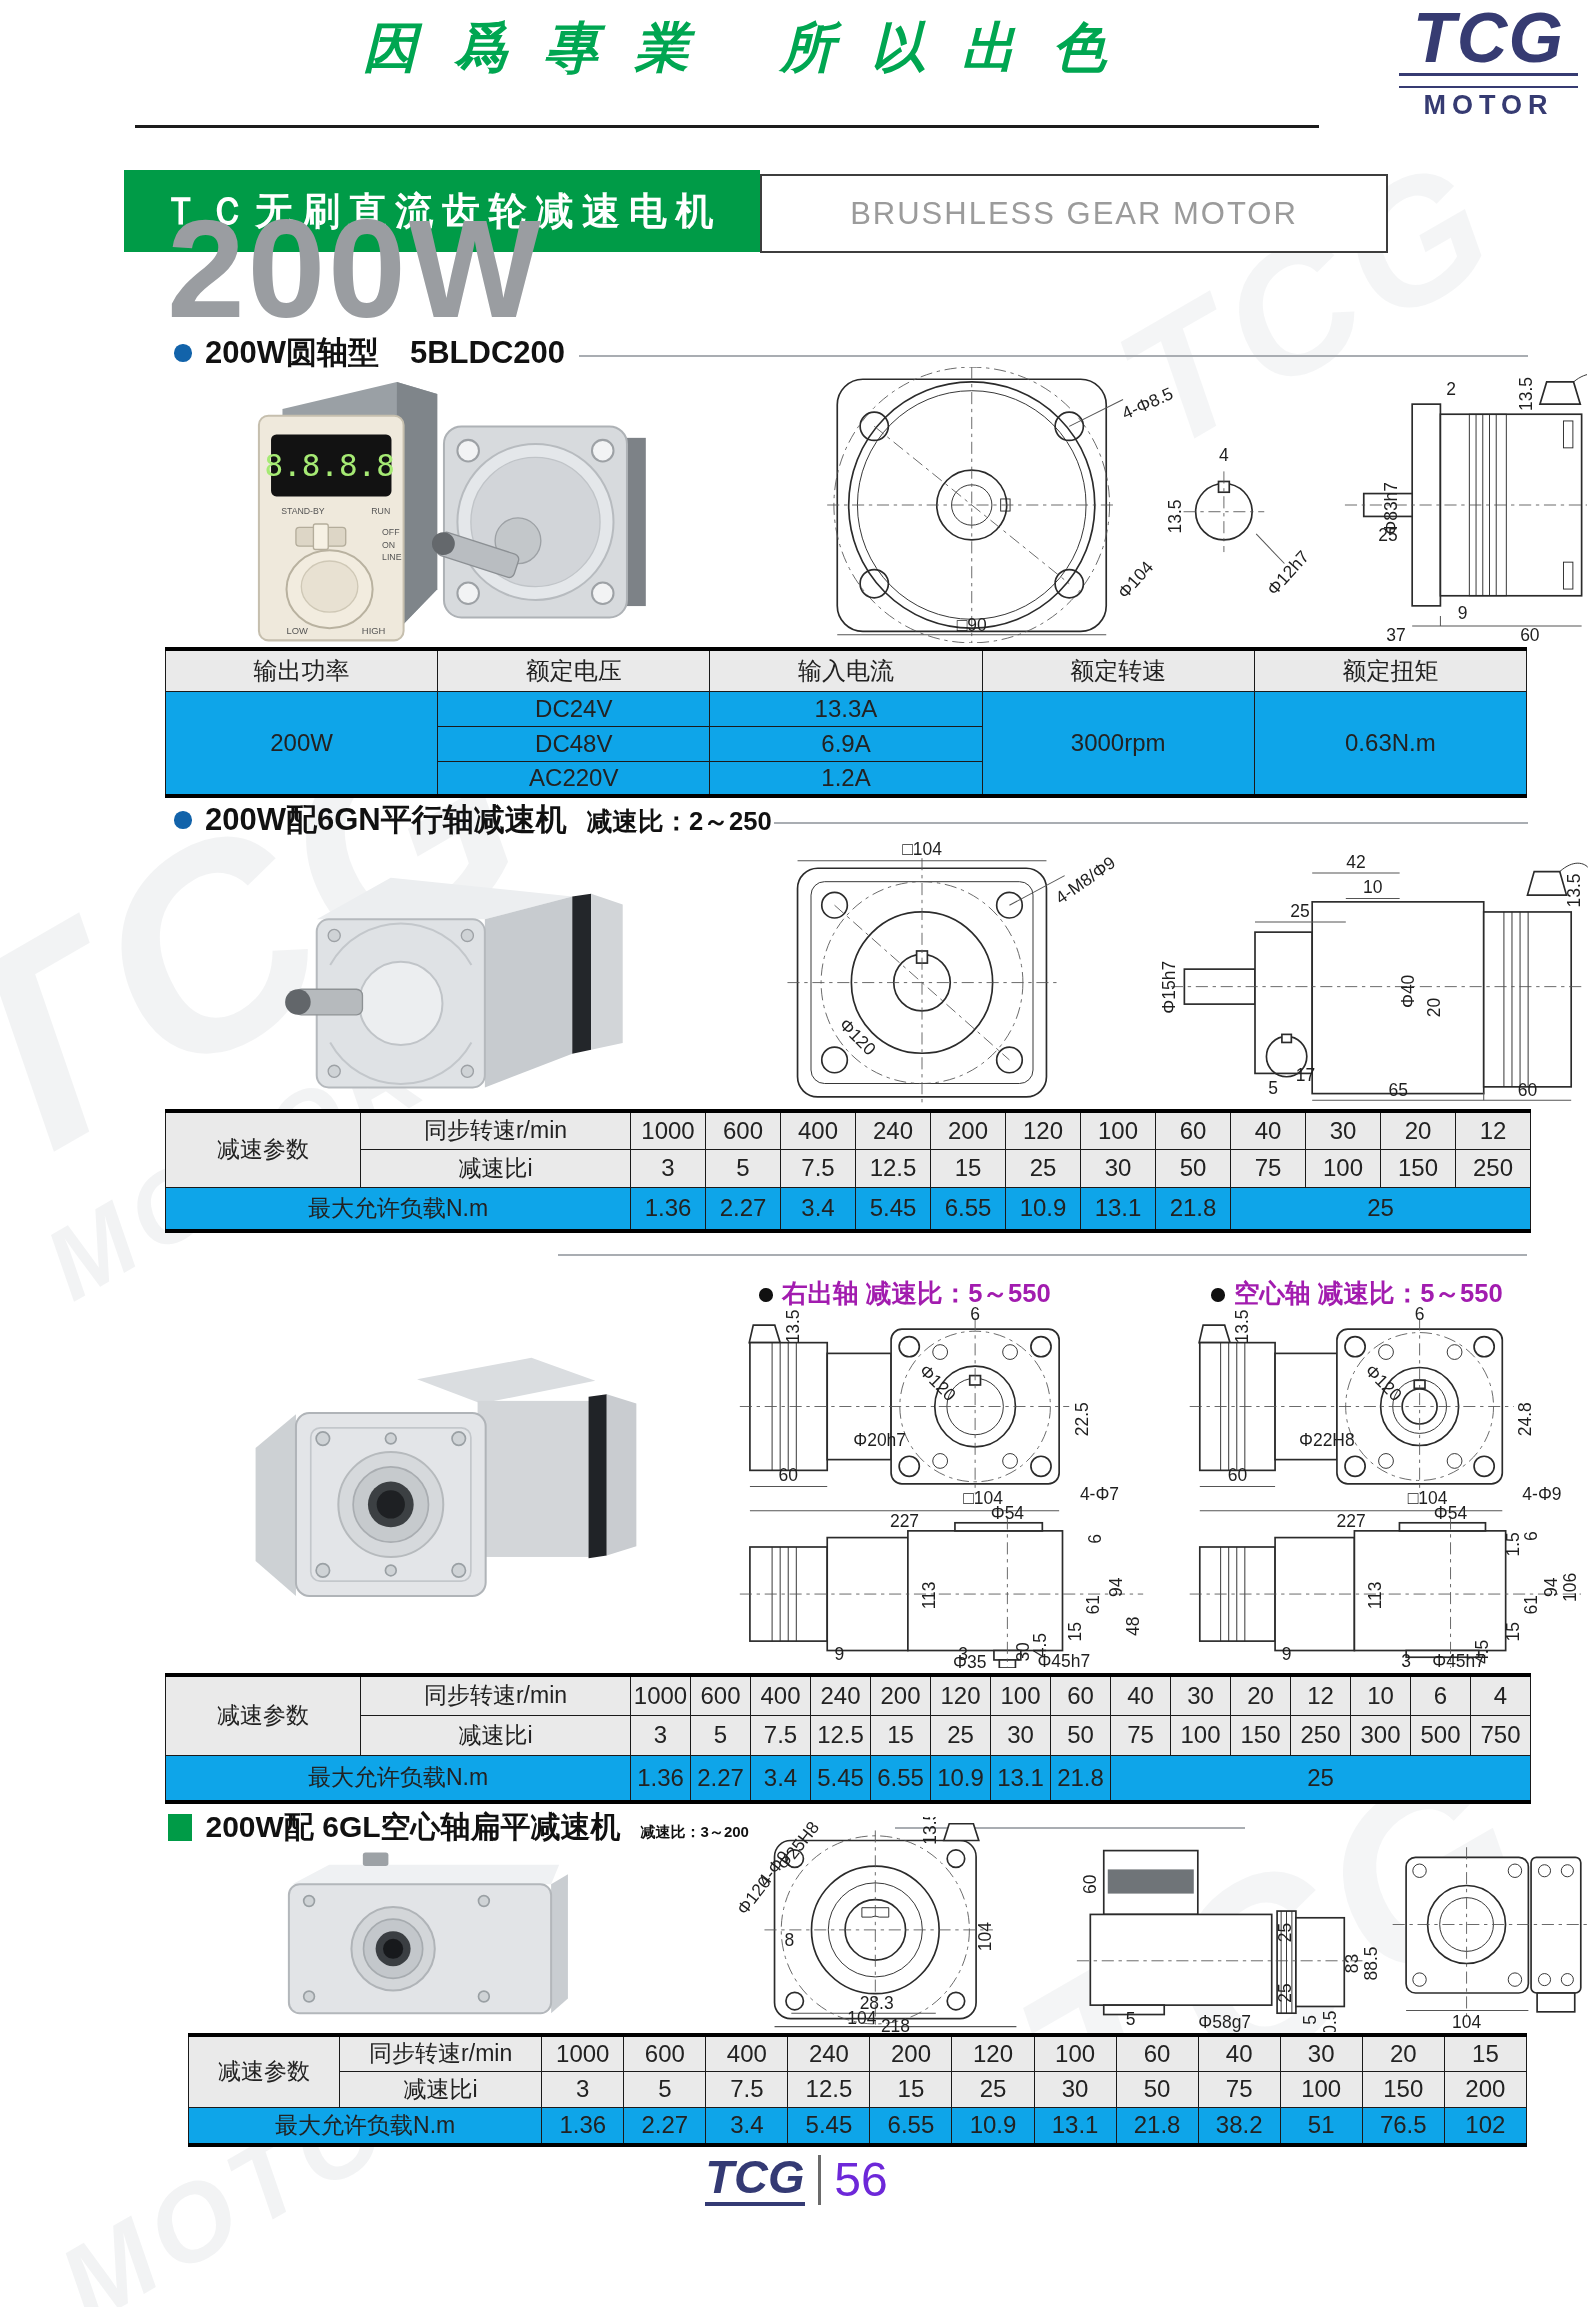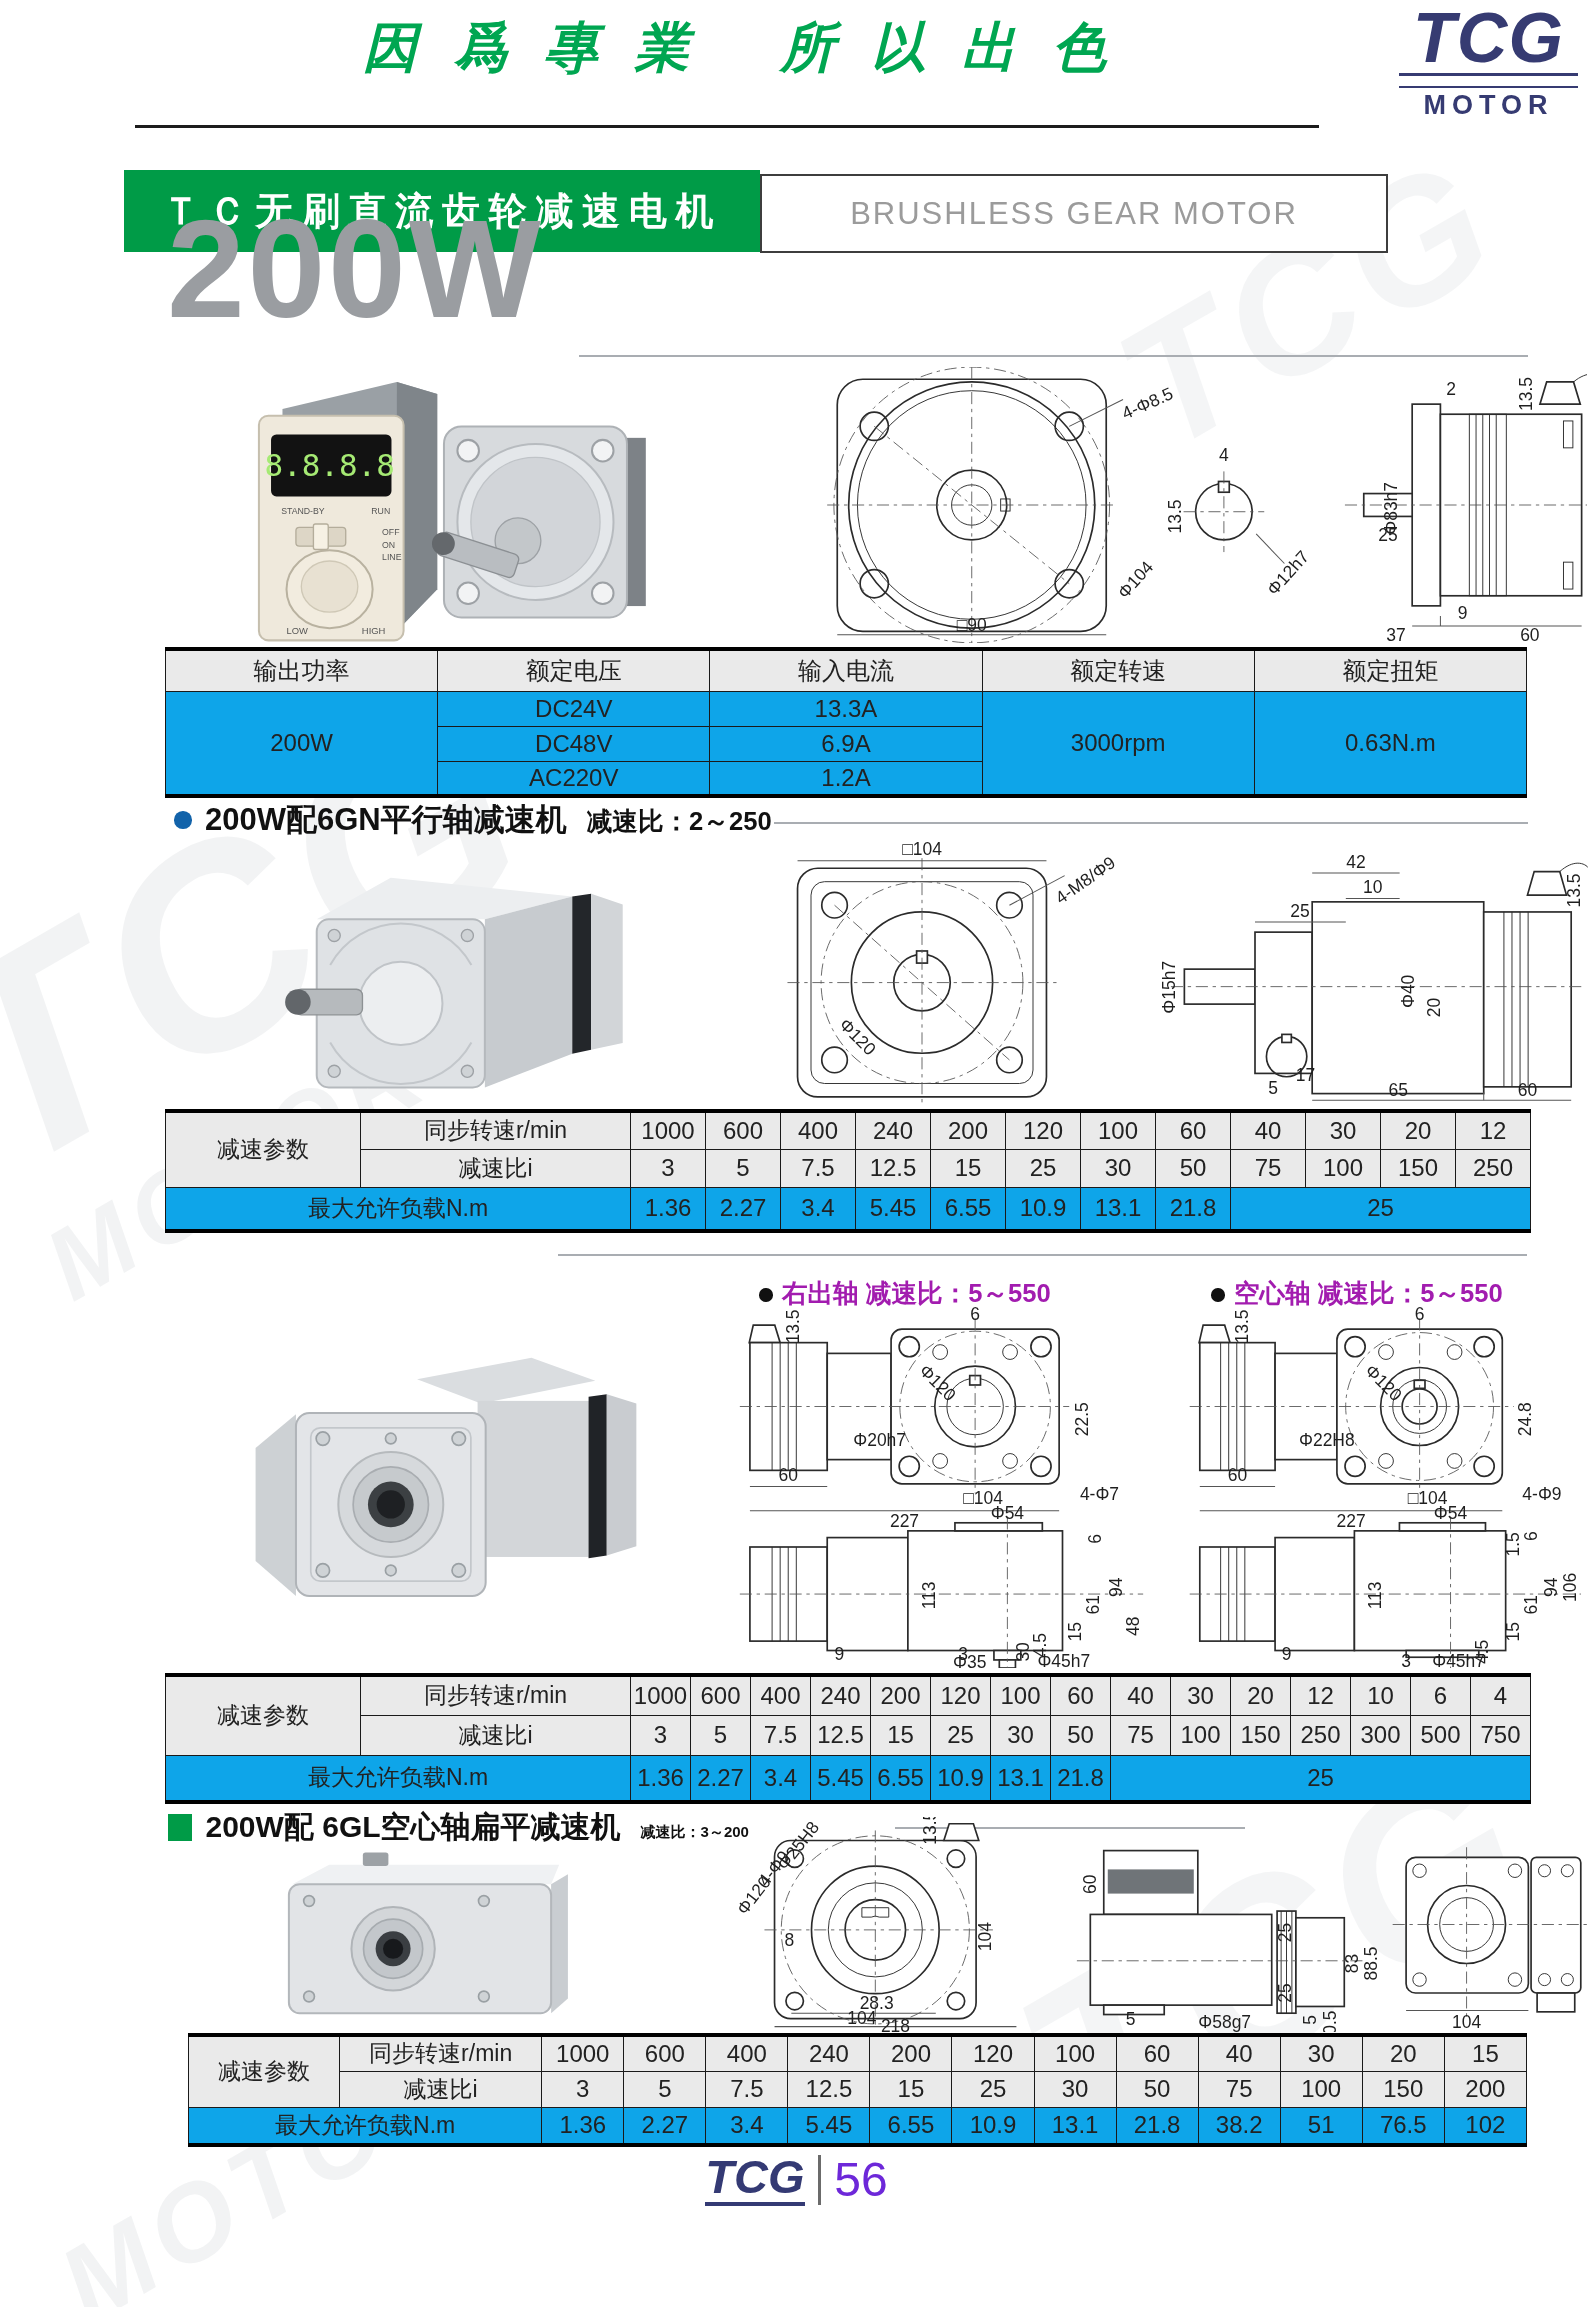--- a/index.html
+++ b/index.html
@@ -81,6 +81,11 @@
     </div>
   <div class="watt">200W</div>
 
+  <div class="sec" style="top:332px;left:174px;">
+    <span class="dot"></span>
+    <span class="h">200W圆轴型</span>
+    <span class="h" style="margin-left:31px;">5BLDC200</span>
+  </div>
   <div class="rule" style="top:355px;left:579px;width:949px;"></div>
 
   <svg class="abs" style="top:367px;left:195px;" width="471" height="283" viewBox="0 0 700 420">

